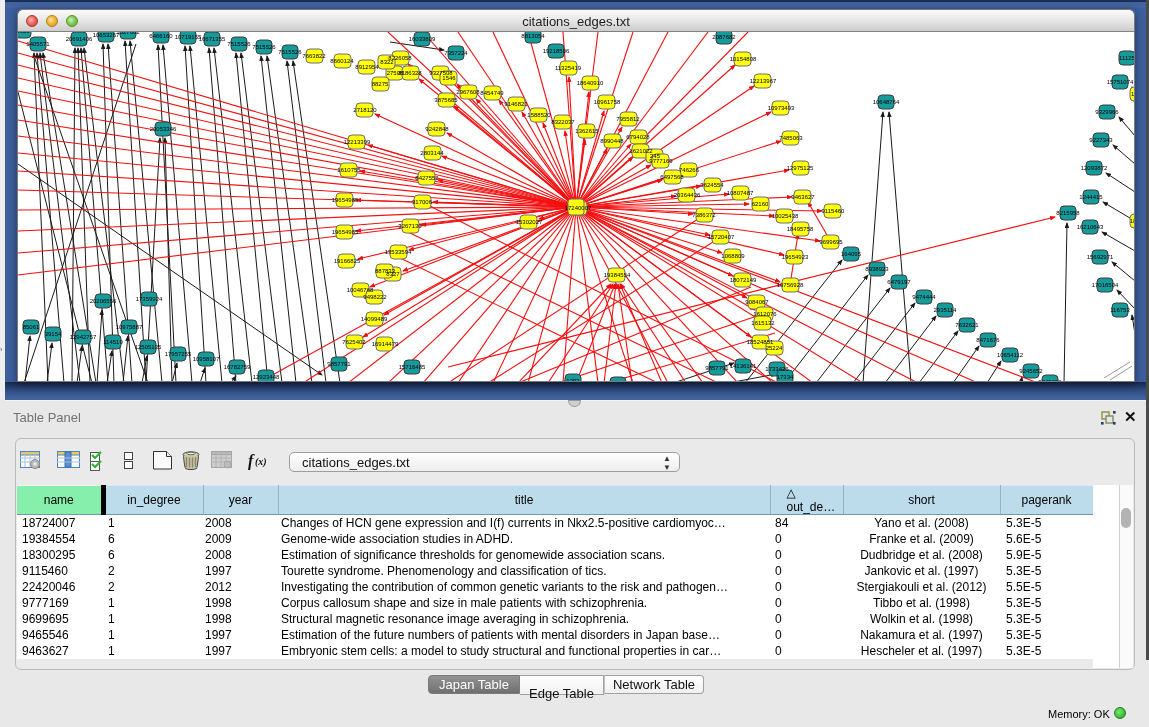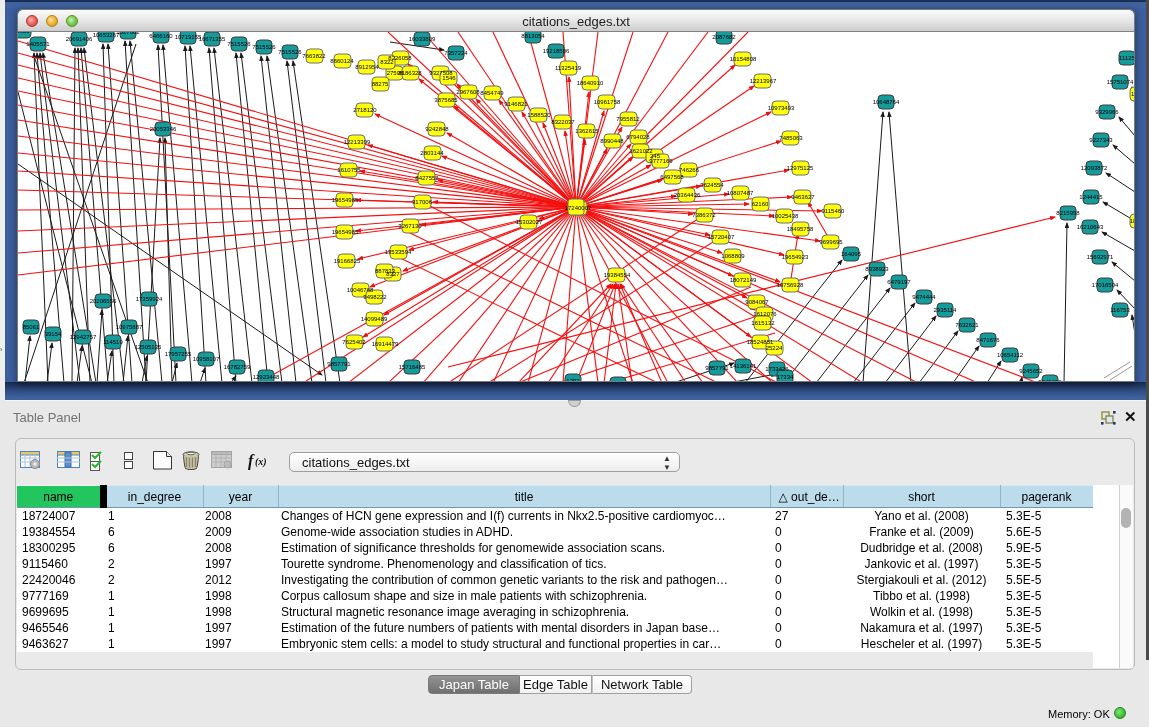--- a/index.html
+++ b/index.html
@@ -30,7 +30,7 @@
 #ddarr{position:absolute;left:660px;top:52px;width:14px;height:20px;font-size:8px;color:#333;text-align:center;line-height:9px;padding-top:2px}
 table{position:absolute;left:17px;top:85px;border-collapse:collapse;table-layout:fixed;font-size:12px;color:#000}
 th{background:#bcdcec;font-weight:normal;font-size:12px;height:22px;border-right:1px solid #8fb6c6;border-bottom:1px solid #6f9aad;border-top:1px solid #d5e9f2;padding:0}
-th.gray{background:#22c55e;border-right:7px solid #000000;border-top:1px solid #f2f2f2}
+th.gray{background:#86efac;border-right:5px solid #000000;border-top:1px solid #f2f2f2}
 td{height:16px;padding:0;white-space:nowrap;overflow:hidden;background:#fff}
 td.c1{padding-left:5px}
 td.c2{padding-left:5px}

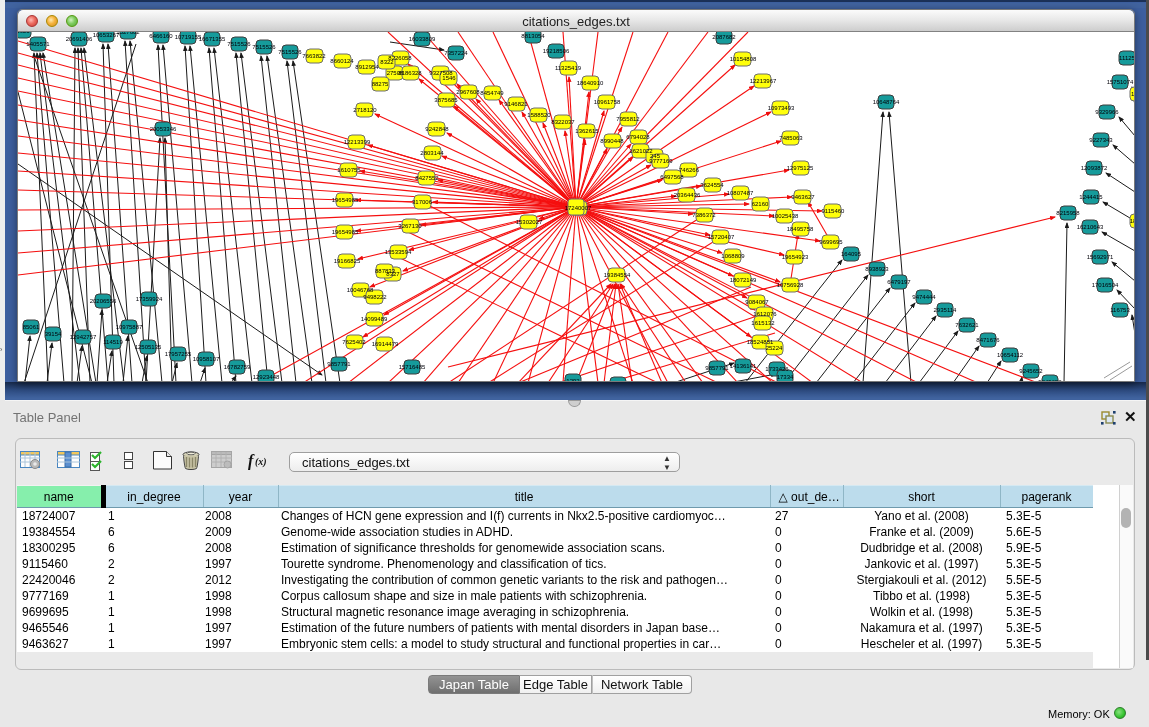--- a/index.html
+++ b/index.html
@@ -627,7 +627,7 @@
           <th>in_degree</th>
           <th>year</th>
           <th>title</th>
-          <th style="text-align:left;padding-left:8px">△ out_de…</th>
+          <th style="text-align:left;padding-left:16px">△ out_de…</th>
           <th>short</th>
           <th>pagerank</th>
         </tr>

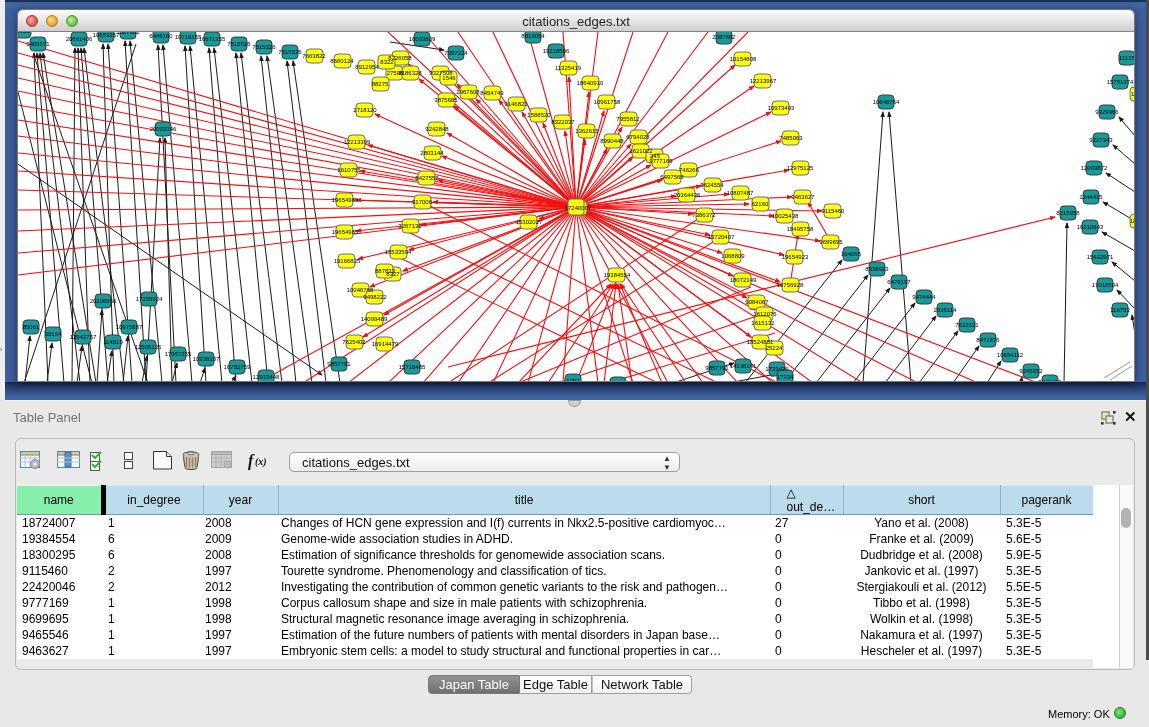--- a/index.html
+++ b/index.html
@@ -636,7 +636,7 @@
           <td class="c2">1</td>
           <td class="c3">2008</td>
           <td class="c4">Changes of HCN gene expression and I(f) currents in Nkx2.5-positive cardiomyoc…</td>
-          <td class="c5">27</td>
+          <td class="c5">84</td>
           <td class="c6">Yano et al. (2008)</td>
           <td class="c7">5.3E-5</td>
         </tr>

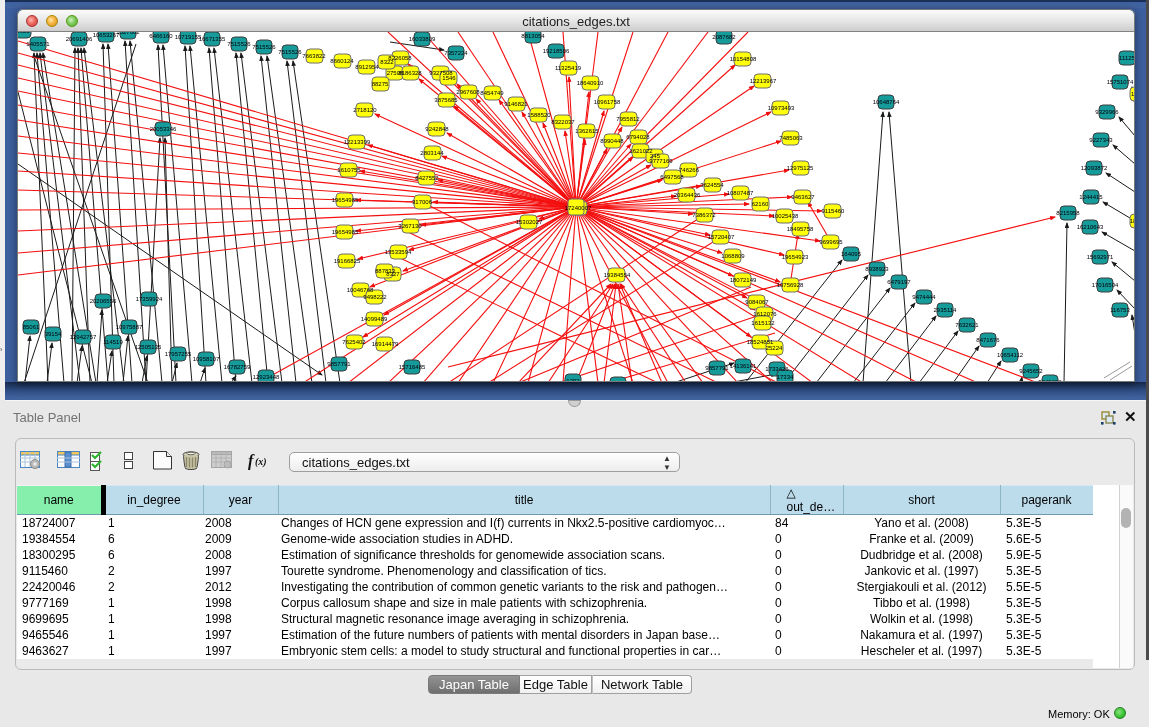--- a/index.html
+++ b/index.html
@@ -45,7 +45,7 @@
 #tabs{position:absolute;left:428px;top:275px;height:19px;display:flex;font-size:13px}
 .tab{height:19px;line-height:18px;border:1px solid #a0a0a0;padding:0 14px;background:linear-gradient(180deg,#fff,#f0f0f0);color:#111}
 #tab1{border-radius:4px 0 0 4px;background:linear-gradient(180deg,#939393,#6f6f6f);color:#fff;border-color:#7a7a7a;width:92px;text-align:center;padding:0}
-#tab2{border-left:none;width:72px;text-align:center;padding:0}
+#tab2{border-left:none;width:84px;text-align:center;padding:9px}
 #tab3{border-left:1px solid #c0c0c0;border-radius:0 4px 4px 0;width:100px;text-align:center;padding:0}
 #mem{position:absolute;left:1048px;top:308px;font-size:11px;color:#000}
 #memdot{position:absolute;left:1114px;top:307px;width:12px;height:12px;border-radius:50%;background:radial-gradient(circle at 4px 4px,#8ae080,#35c32f 60%,#1d9a1a);border:1px solid #2a7d28}

